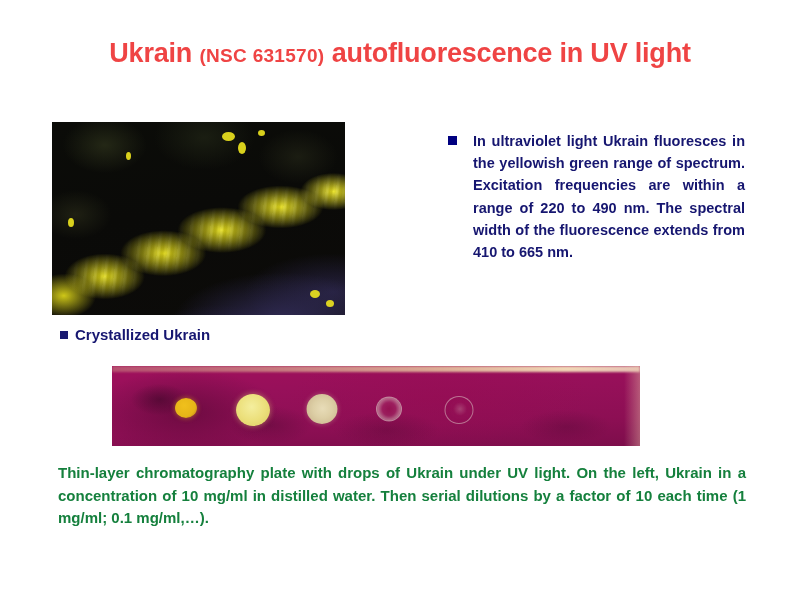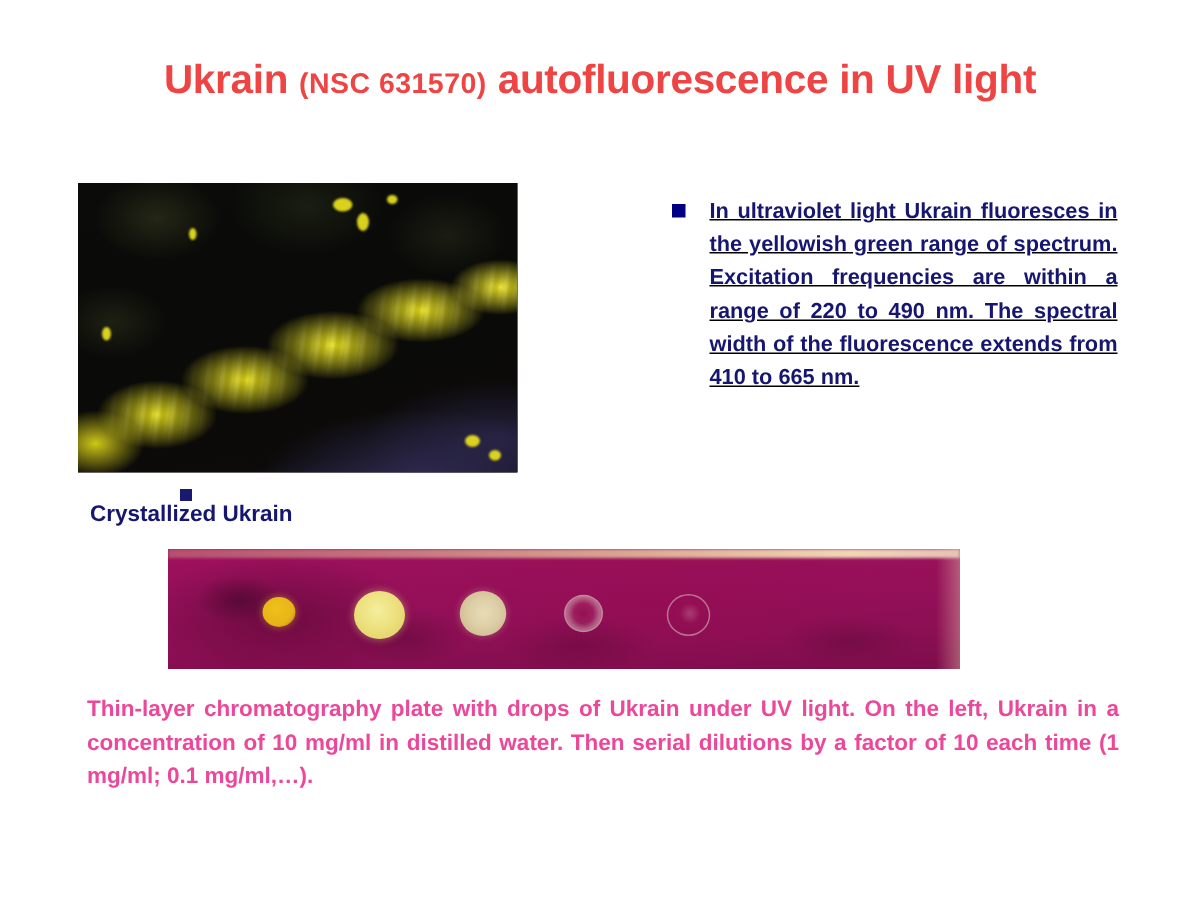--- a/index.html
+++ b/index.html
@@ -117,7 +117,6 @@
     left: 448px;
     top: 130px;
     width: 300px;
-    text-decoration: underline;
   }
   .bullet-row { display: flex; align-items: flex-start; }
   .sq-bullet {

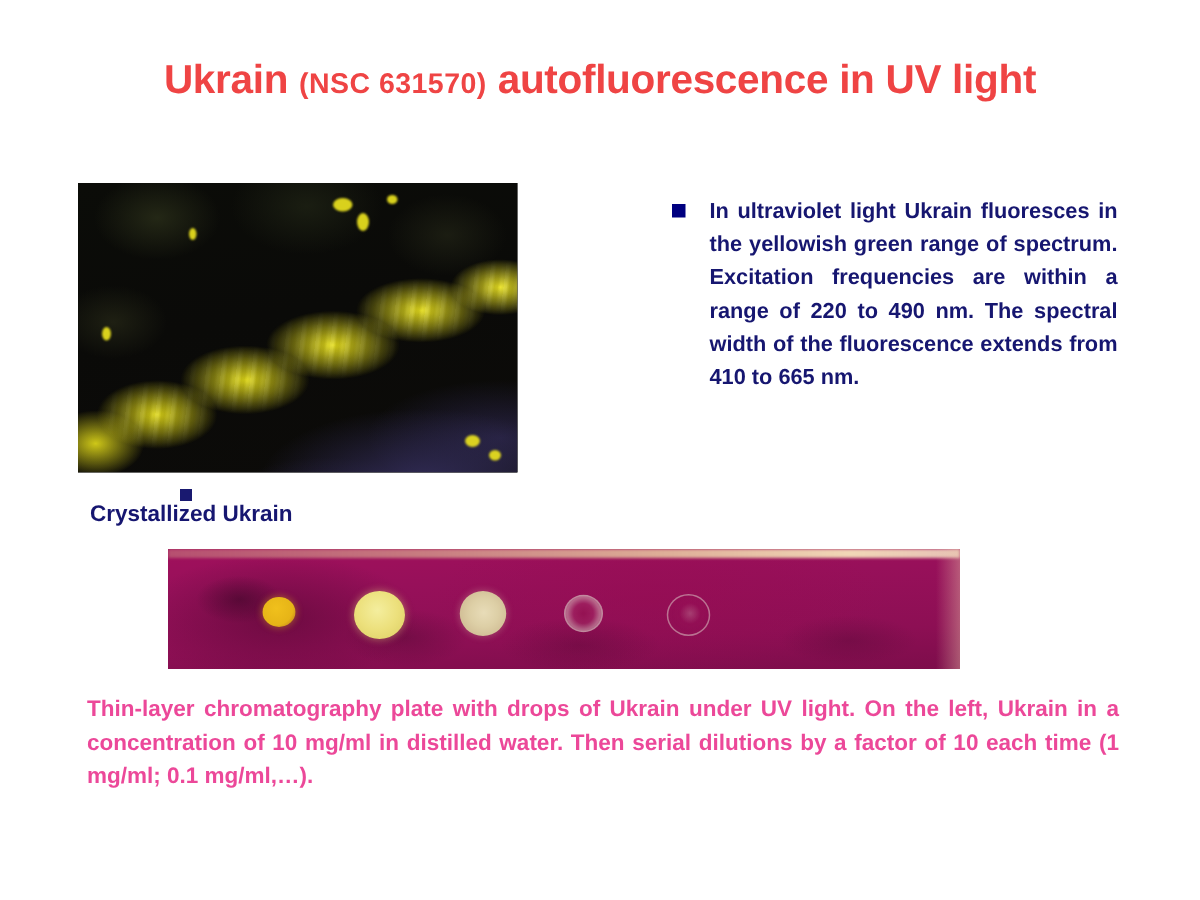--- a/index.html
+++ b/index.html
@@ -144,7 +144,6 @@
     top: 326px;
     display: flex;
     align-items: center;
-    flex-direction: column;
   }
   .crys-caption .sq {
     width: 8px;

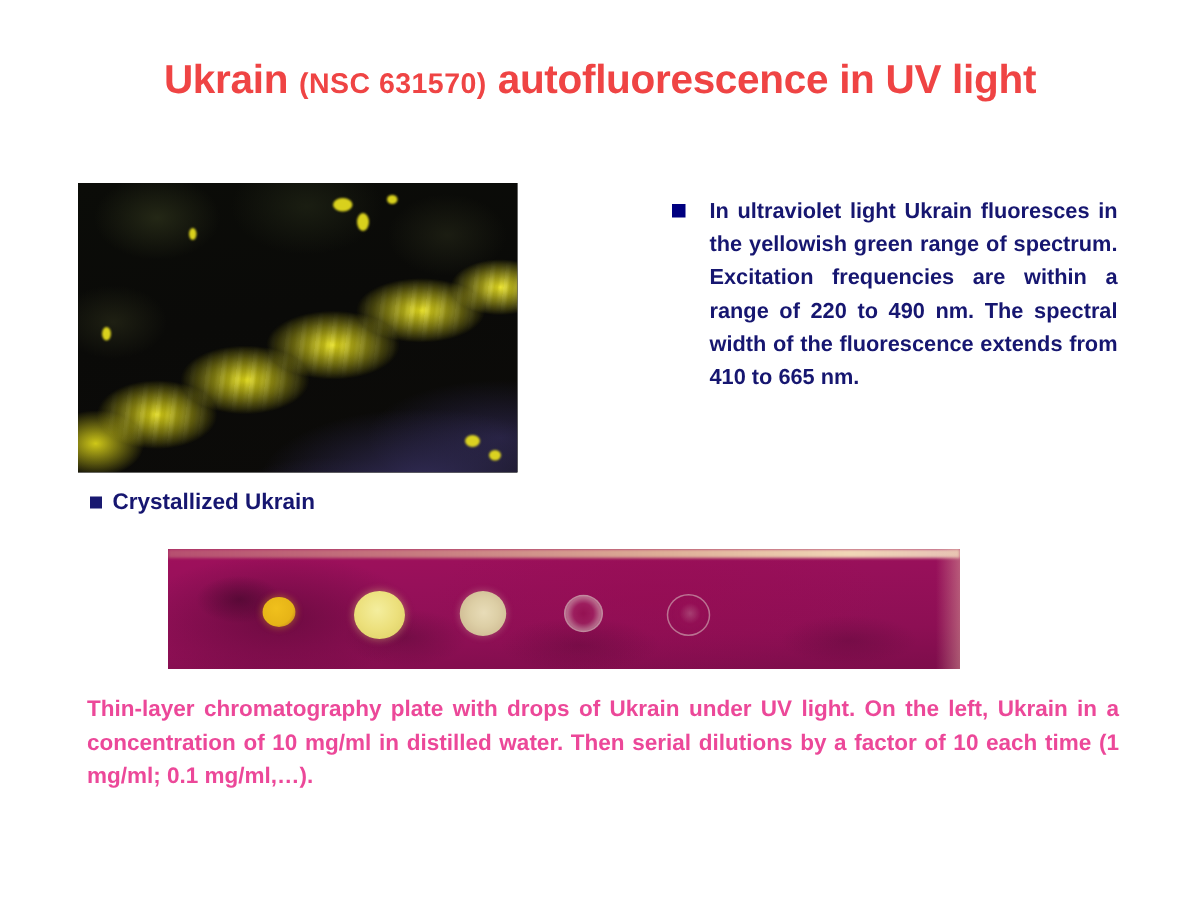--- a/index.html
+++ b/index.html
@@ -238,7 +238,7 @@
     left: 58px;
     top: 462px;
     width: 688px;
-    color: #ec4899;
+    color: #15803d;
     font-weight: bold;
     font-size: 15px;
     line-height: 22.5px;

